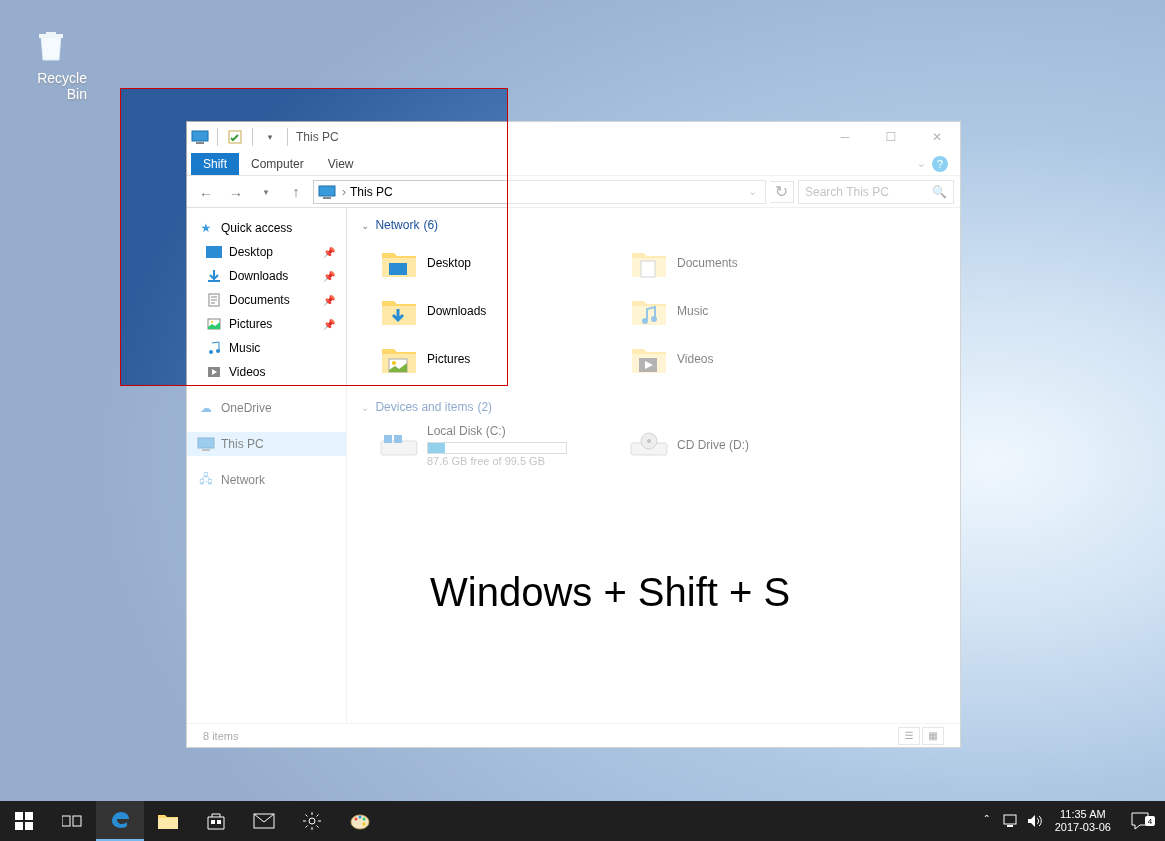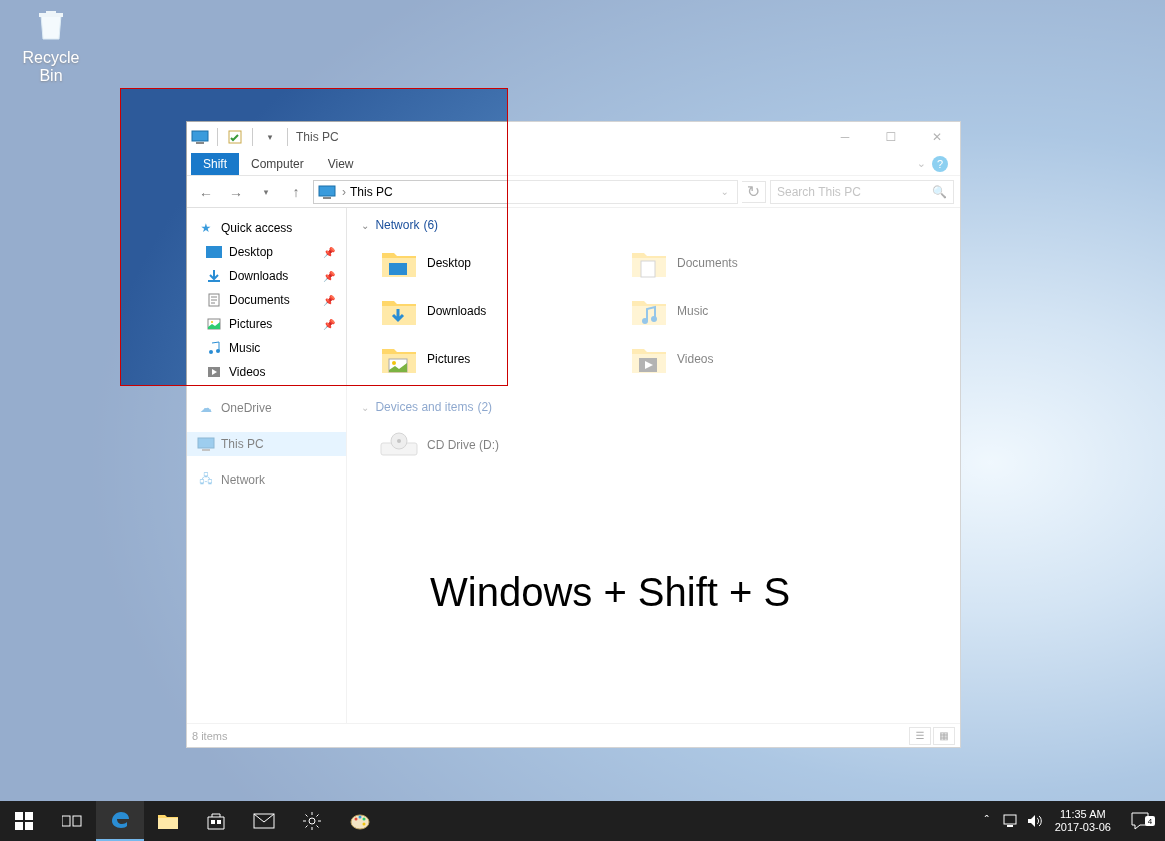--- a/index.html
+++ b/index.html
@@ -9,7 +9,7 @@
 .snip-region { position:absolute; left:120px; top:88px; width:388px; height:298px; border:1px solid #c00; background:rgba(0,0,0,0); z-index:6; }
 
 .snip-overlay { clip-path: polygon(0 0,100% 0,100% 100%,0 100%,0 0,120px 88px,120px 386px,508px 386px,508px 88px,120px 88px); }
-.recycle { position:absolute; left:15px; top:1px; width:72px; text-align:center; color:#fff; font-size:16px; text-shadow:0 1px 2px rgba(0,0,0,.7); cursor:pointer; }
+.recycle { position:absolute; left:15px; top:22px; width:72px; text-align:right; color:#fff; font-size:14px; text-shadow:0 1px 2px rgba(0,0,0,.7); cursor:pointer; }
 .recycle .ric { width:44px; height:44px; margin:0 auto 4px; }
 .recycle .ric svg { width:100%; height:100%; }
 .annotation { position:absolute; left:430px; top:570px; font-size:40px; color:#000; font-weight:400; z-index:20; }

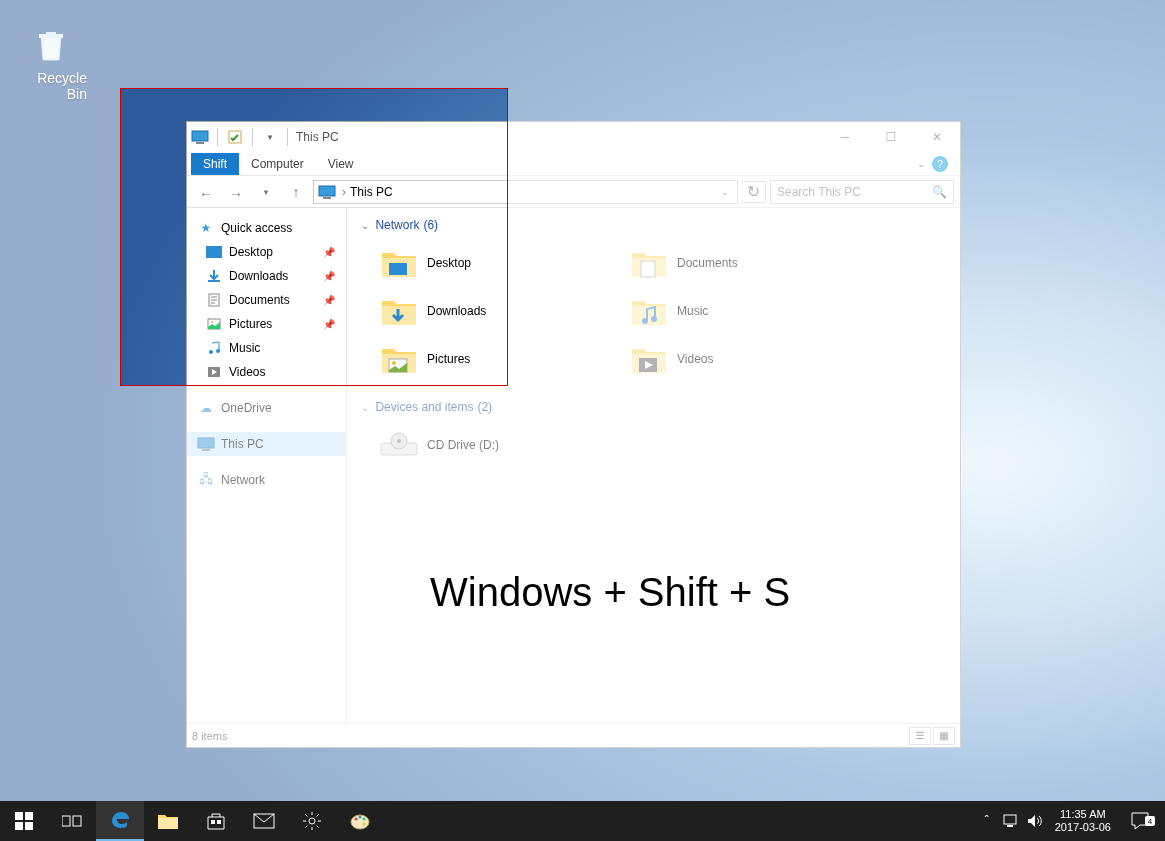--- a/index.html
+++ b/index.html
@@ -33,7 +33,7 @@
 .addr-ico { width:18px; height:18px; margin-right:6px; display:flex; align-items:center; justify-content:center; }
 .addr-refresh { width:24px; height:22px; border:1px solid #ccc; border-left:none; display:flex; align-items:center; justify-content:center; color:#666; cursor:pointer; }
 .addr-drop { margin-left:auto; color:#888; font-size:10px; padding:0 4px; }
-.searchbox { width:184px; height:24px; border:1px solid #ccc; display:flex; align-items:center; padding:0 6px; font-size:12px; color:#888; }
+.searchbox { width:156px; height:24px; border:1px solid #ccc; display:flex; align-items:center; padding:0 6px; font-size:12px; color:#888; }
 .searchbox .mag { margin-left:auto; color:#1979ca; }
 .body { flex:1; display:flex; overflow:hidden; }
 .nav { width:160px; border-right:1px solid #e5e5e5; padding:8px 0; font-size:12px; }

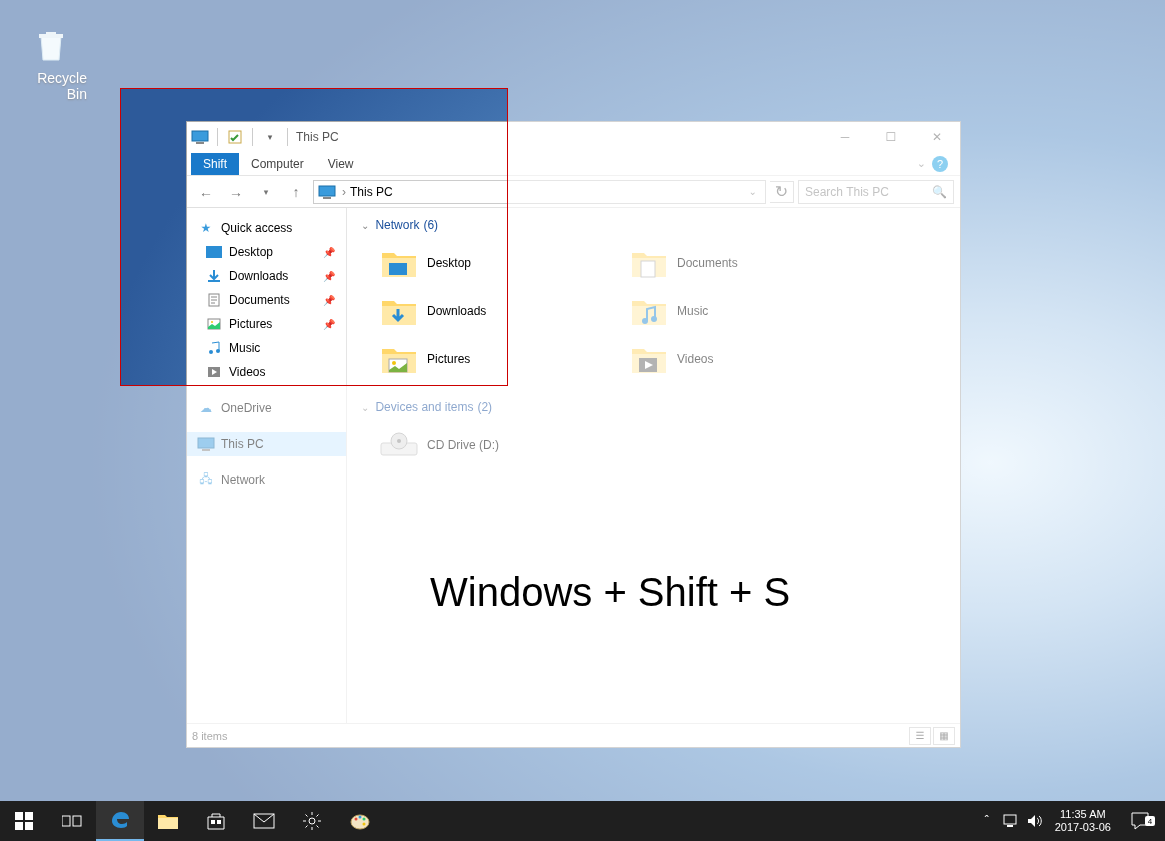--- a/index.html
+++ b/index.html
@@ -329,6 +329,22 @@
           <div class="tile drive">
             <div class="fico">
               <svg width="40" height="30" viewBox="0 0 40 30">
+                <rect x="2" y="10" width="36" height="14" rx="2" fill="#e8e8e8" stroke="#bbb"></rect>
+                <rect x="5" y="4" width="8" height="8" fill="#2a8dd4"></rect>
+                <rect x="15" y="4" width="8" height="8" fill="#2a8dd4"></rect>
+              </svg>
+            </div>
+            <div class="finfo">
+              <div>Local Disk (C:)</div>
+              <div class="bar">
+                <div class="barfill" style="width:12%"></div>
+              </div>
+              <div class="sub">87.6 GB free of 99.5 GB</div>
+            </div>
+          </div>
+          <div class="tile drive">
+            <div class="fico">
+              <svg width="40" height="30" viewBox="0 0 40 30">
                 <rect x="2" y="12" width="36" height="12" rx="2" fill="#e8e8e8" stroke="#bbb"></rect>
                 <circle cx="20" cy="10" r="8" fill="#ddd" stroke="#aaa"></circle>
                 <circle cx="20" cy="10" r="2" fill="#888"></circle>

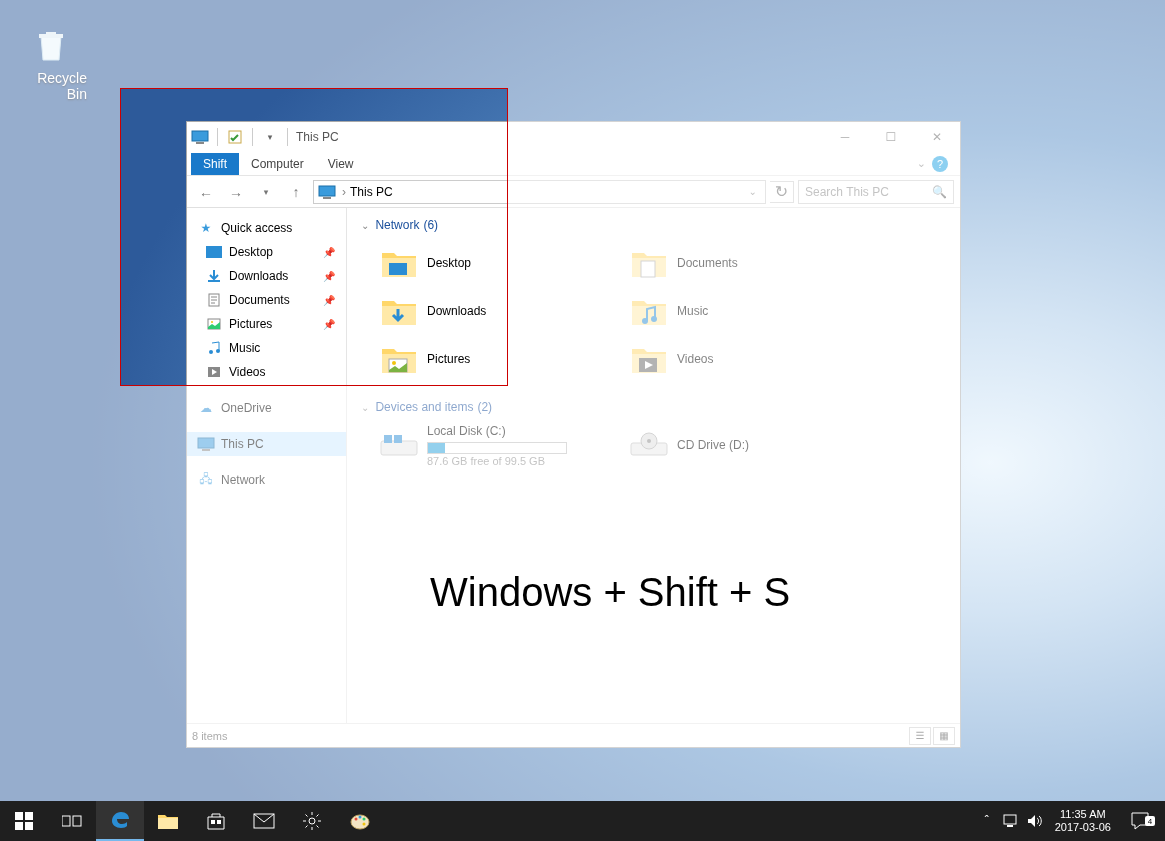--- a/index.html
+++ b/index.html
@@ -54,7 +54,7 @@
 .tile .finfo .sub { color:#888; font-size:11px; }
 .drive .bar { width:140px; height:12px; border:1px solid #bbb; margin-top:2px; }
 .drive .barfill { height:100%; background:#26a0da; }
-.statusbar { height:24px; border-top:1px solid #e5e5e5; display:flex; align-items:center; padding:0 5px; font-size:11px; color:#555; }
+.statusbar { height:24px; border-top:1px solid #e5e5e5; display:flex; align-items:center; padding:0 16px; font-size:11px; color:#555; }
 .statusbar .views { margin-left:auto; display:flex; gap:2px; }
 .statusbar .vbtn { width:22px; height:18px; border:1px solid #ccc; display:flex; align-items:center; justify-content:center; font-size:10px; }
 .taskbar { position:absolute; left:0; right:0; bottom:0; height:40px; background:#1f1f1f; display:flex; align-items:stretch; z-index:30; color:#fff; }

